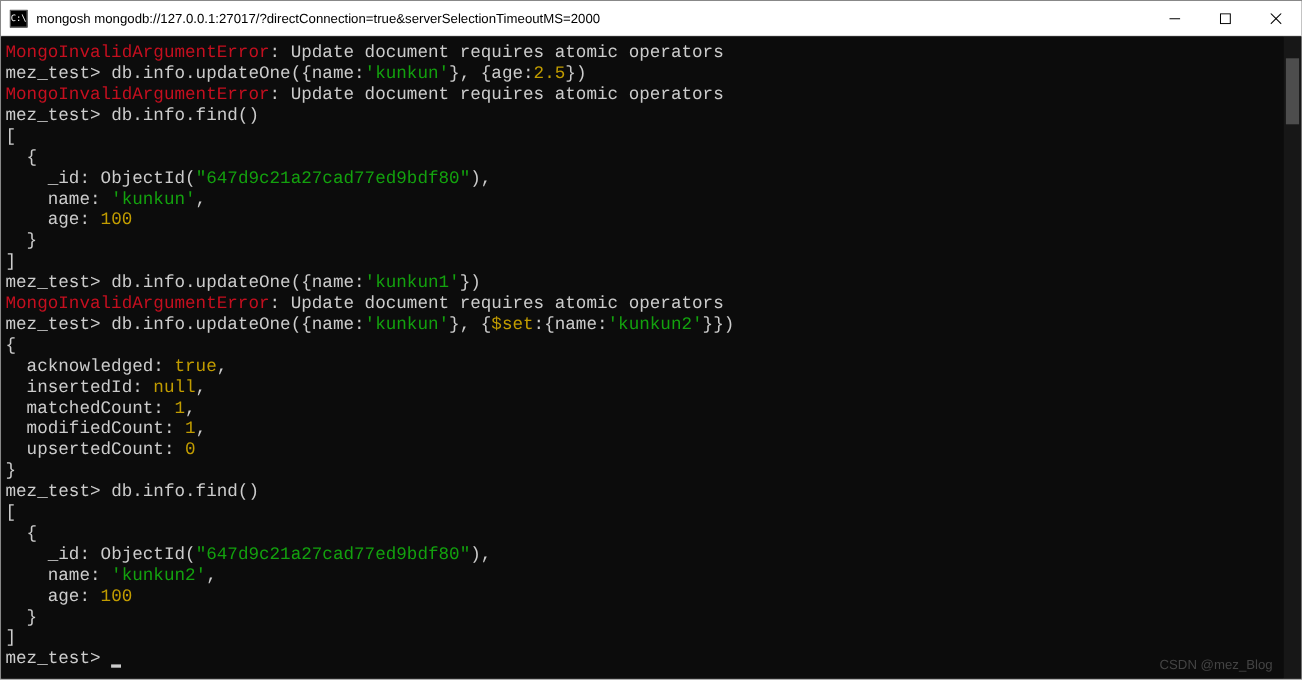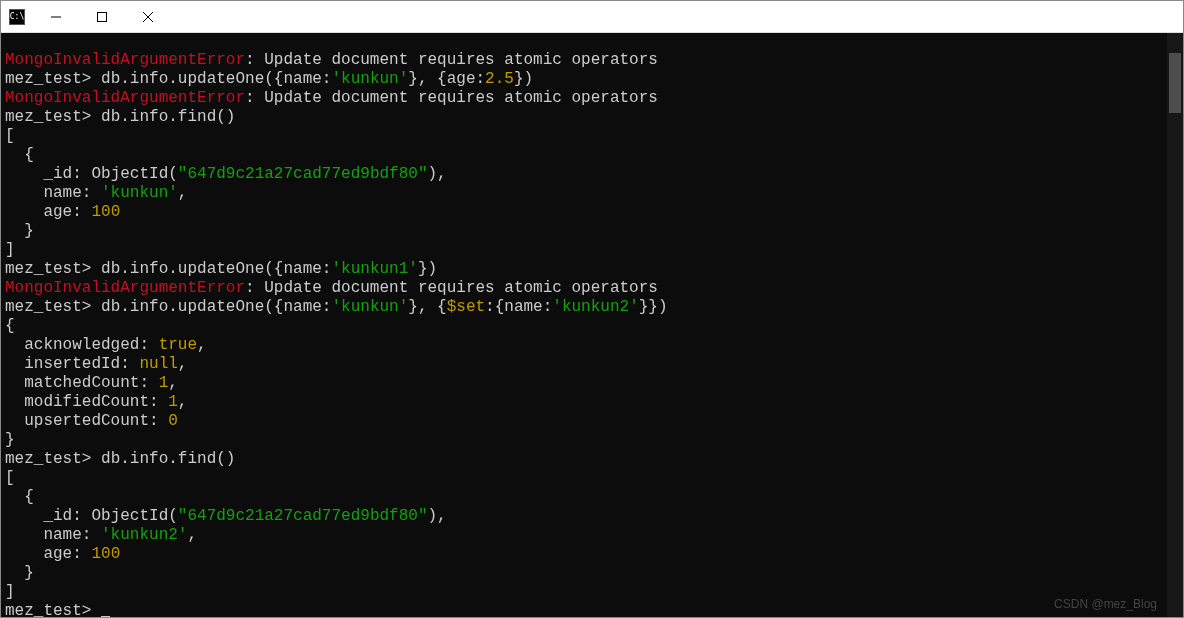--- a/index.html
+++ b/index.html
@@ -126,6 +126,7 @@
 <div class="window">
   <div class="titlebar">
     <div class="titlebar-icon">C:\</div>
+    <div class="titlebar-title">mongosh mongodb://127.0.0.1:27017/?directConnection=true&amp;serverSelectionTimeoutMS=2000</div>
     <div class="titlebar-controls">
       <div class="titlebar-btn">
         <svg width="10" height="10" viewBox="0 0 10 10">

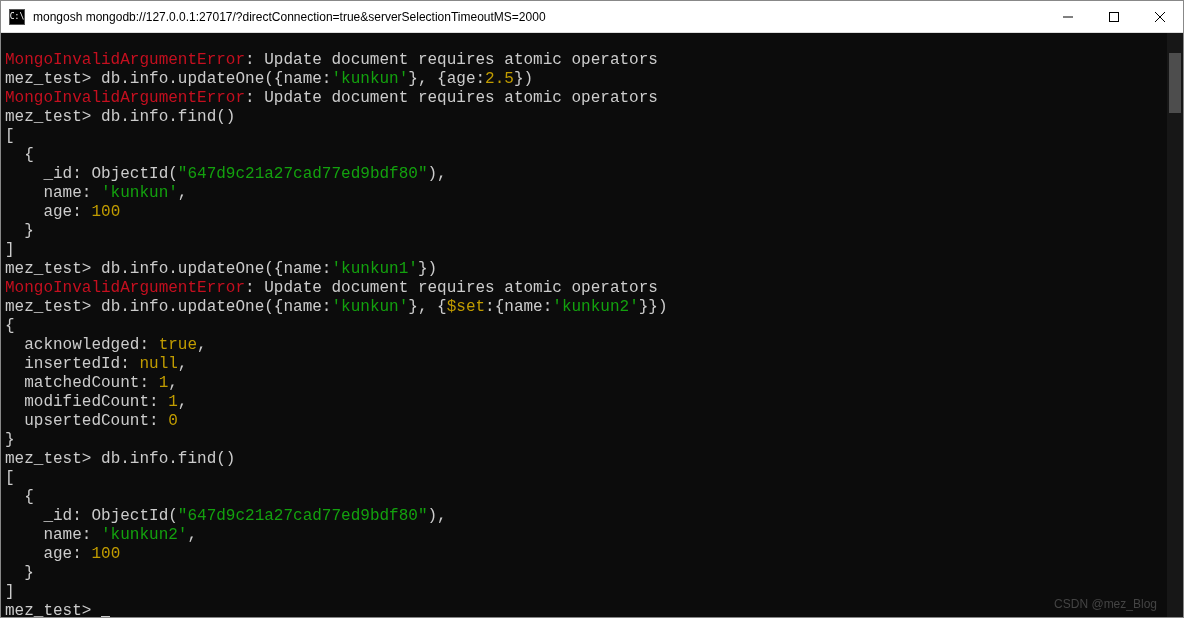--- a/index.html
+++ b/index.html
@@ -77,7 +77,7 @@
       font-family: 'Consolas', 'Courier New', monospace;
       font-size: 16px;
       line-height: 19px;
-      padding: 18px 4px;
+      padding: 6px 4px;
       white-space: pre;
       overflow: hidden;
     }

